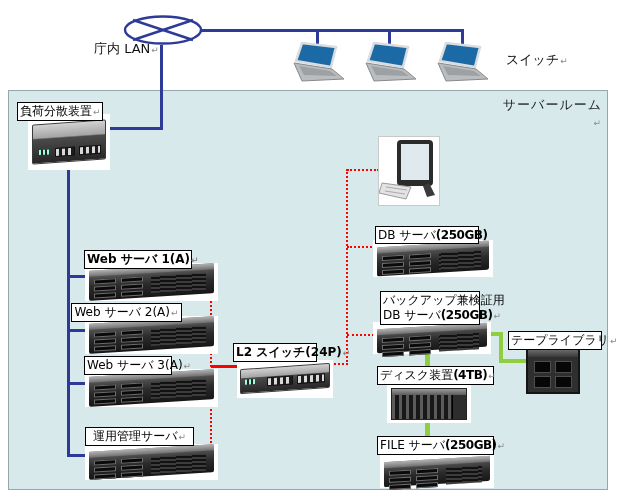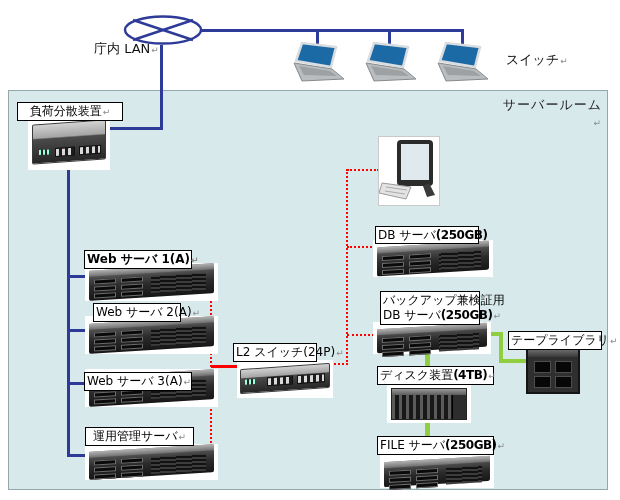--- a/index.html
+++ b/index.html
@@ -142,7 +142,7 @@
       <div class="p" style="left:46px;width:22px;"></div>
     </div>
   </div>
-  <div class="lbl" style="left:17px;top:102px;width:106px;"><span>負荷分散装置</span><span class="crlf">↵</span></div>
+  <div class="lbl" style="left:17px;top:102px;width:86px;"><span>負荷分散装置</span><span class="crlf">↵</span></div>
 
 
   <div class="wb" style="left:85px;top:263px;width:133px;height:38px;">

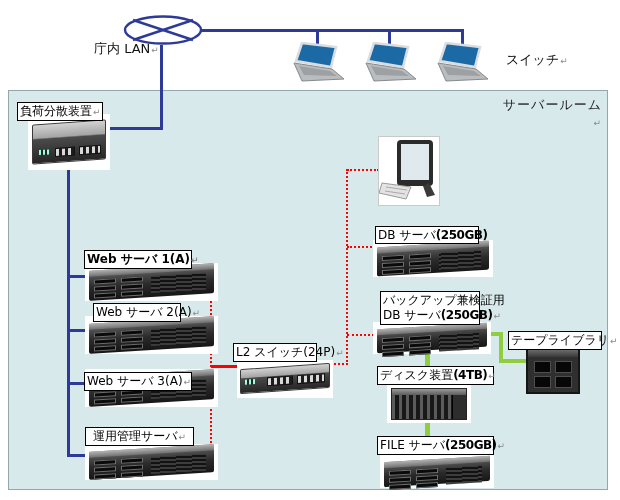--- a/index.html
+++ b/index.html
@@ -169,7 +169,7 @@
         <u></u>
       </div>
   </div>
-  <div class="lbl" style="left:93px;top:303px;width:88px;"><span>Web サーバ 2(A)</span><span class="crlf">↵</span></div>
+  <div class="lbl" style="left:71px;top:303px;width:111px;"><span>Web サーバ 2(A)</span><span class="crlf">↵</span></div>
 
   <div class="wb" style="left:85px;top:369px;width:133px;height:38px;">
     <div class="srv">

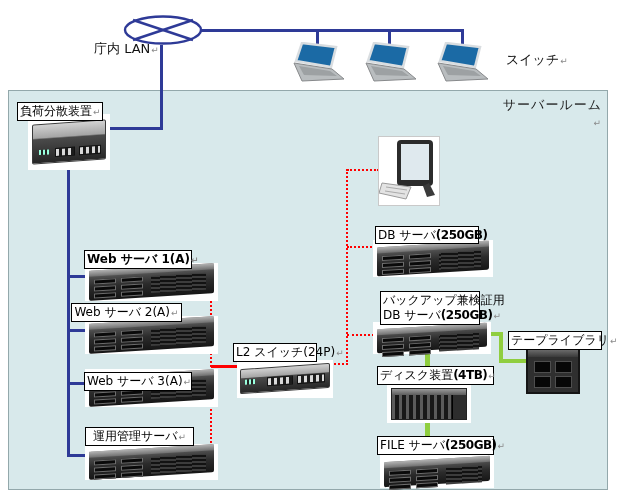--- a/index.html
+++ b/index.html
@@ -204,7 +204,7 @@
       <div class="p" style="left:56px;width:28px;"></div>
     </div>
   </div>
-  <div class="lbl" style="left:233px;top:343px;width:84px;"><span>L2 スイッチ(24P)</span><span class="crlf">↵</span></div>
+  <div class="lbl" style="left:233px;top:343px;width:84px;font-weight:bold;"><span>L2 スイッチ(24P)</span><span class="crlf">↵</span></div>
 
   <div class="wb" style="left:378px;top:136px;width:62px;height:70px;border:1px solid #c9c9c9;">
     <svg style="position:absolute;left:0;top:0;" width="60" height="68" viewBox="0 0 60 68">

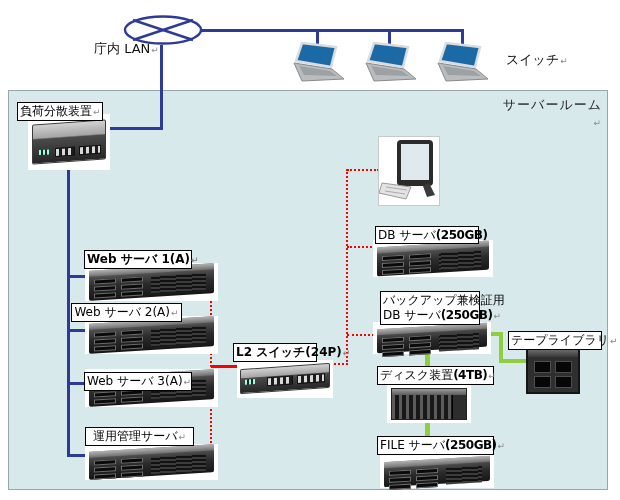--- a/index.html
+++ b/index.html
@@ -182,7 +182,7 @@
         <u></u>
       </div>
   </div>
-  <div class="lbl" style="left:84px;top:372px;width:108px;"><span>Web サーバ 3(A)</span><span class="crlf">↵</span></div>
+  <div class="lbl" style="left:84px;top:356px;width:88px;"><span>Web サーバ 3(A)</span><span class="crlf">↵</span></div>
 
   <div class="wb" style="left:85px;top:444px;width:133px;height:36px;">
     <div class="srv">

